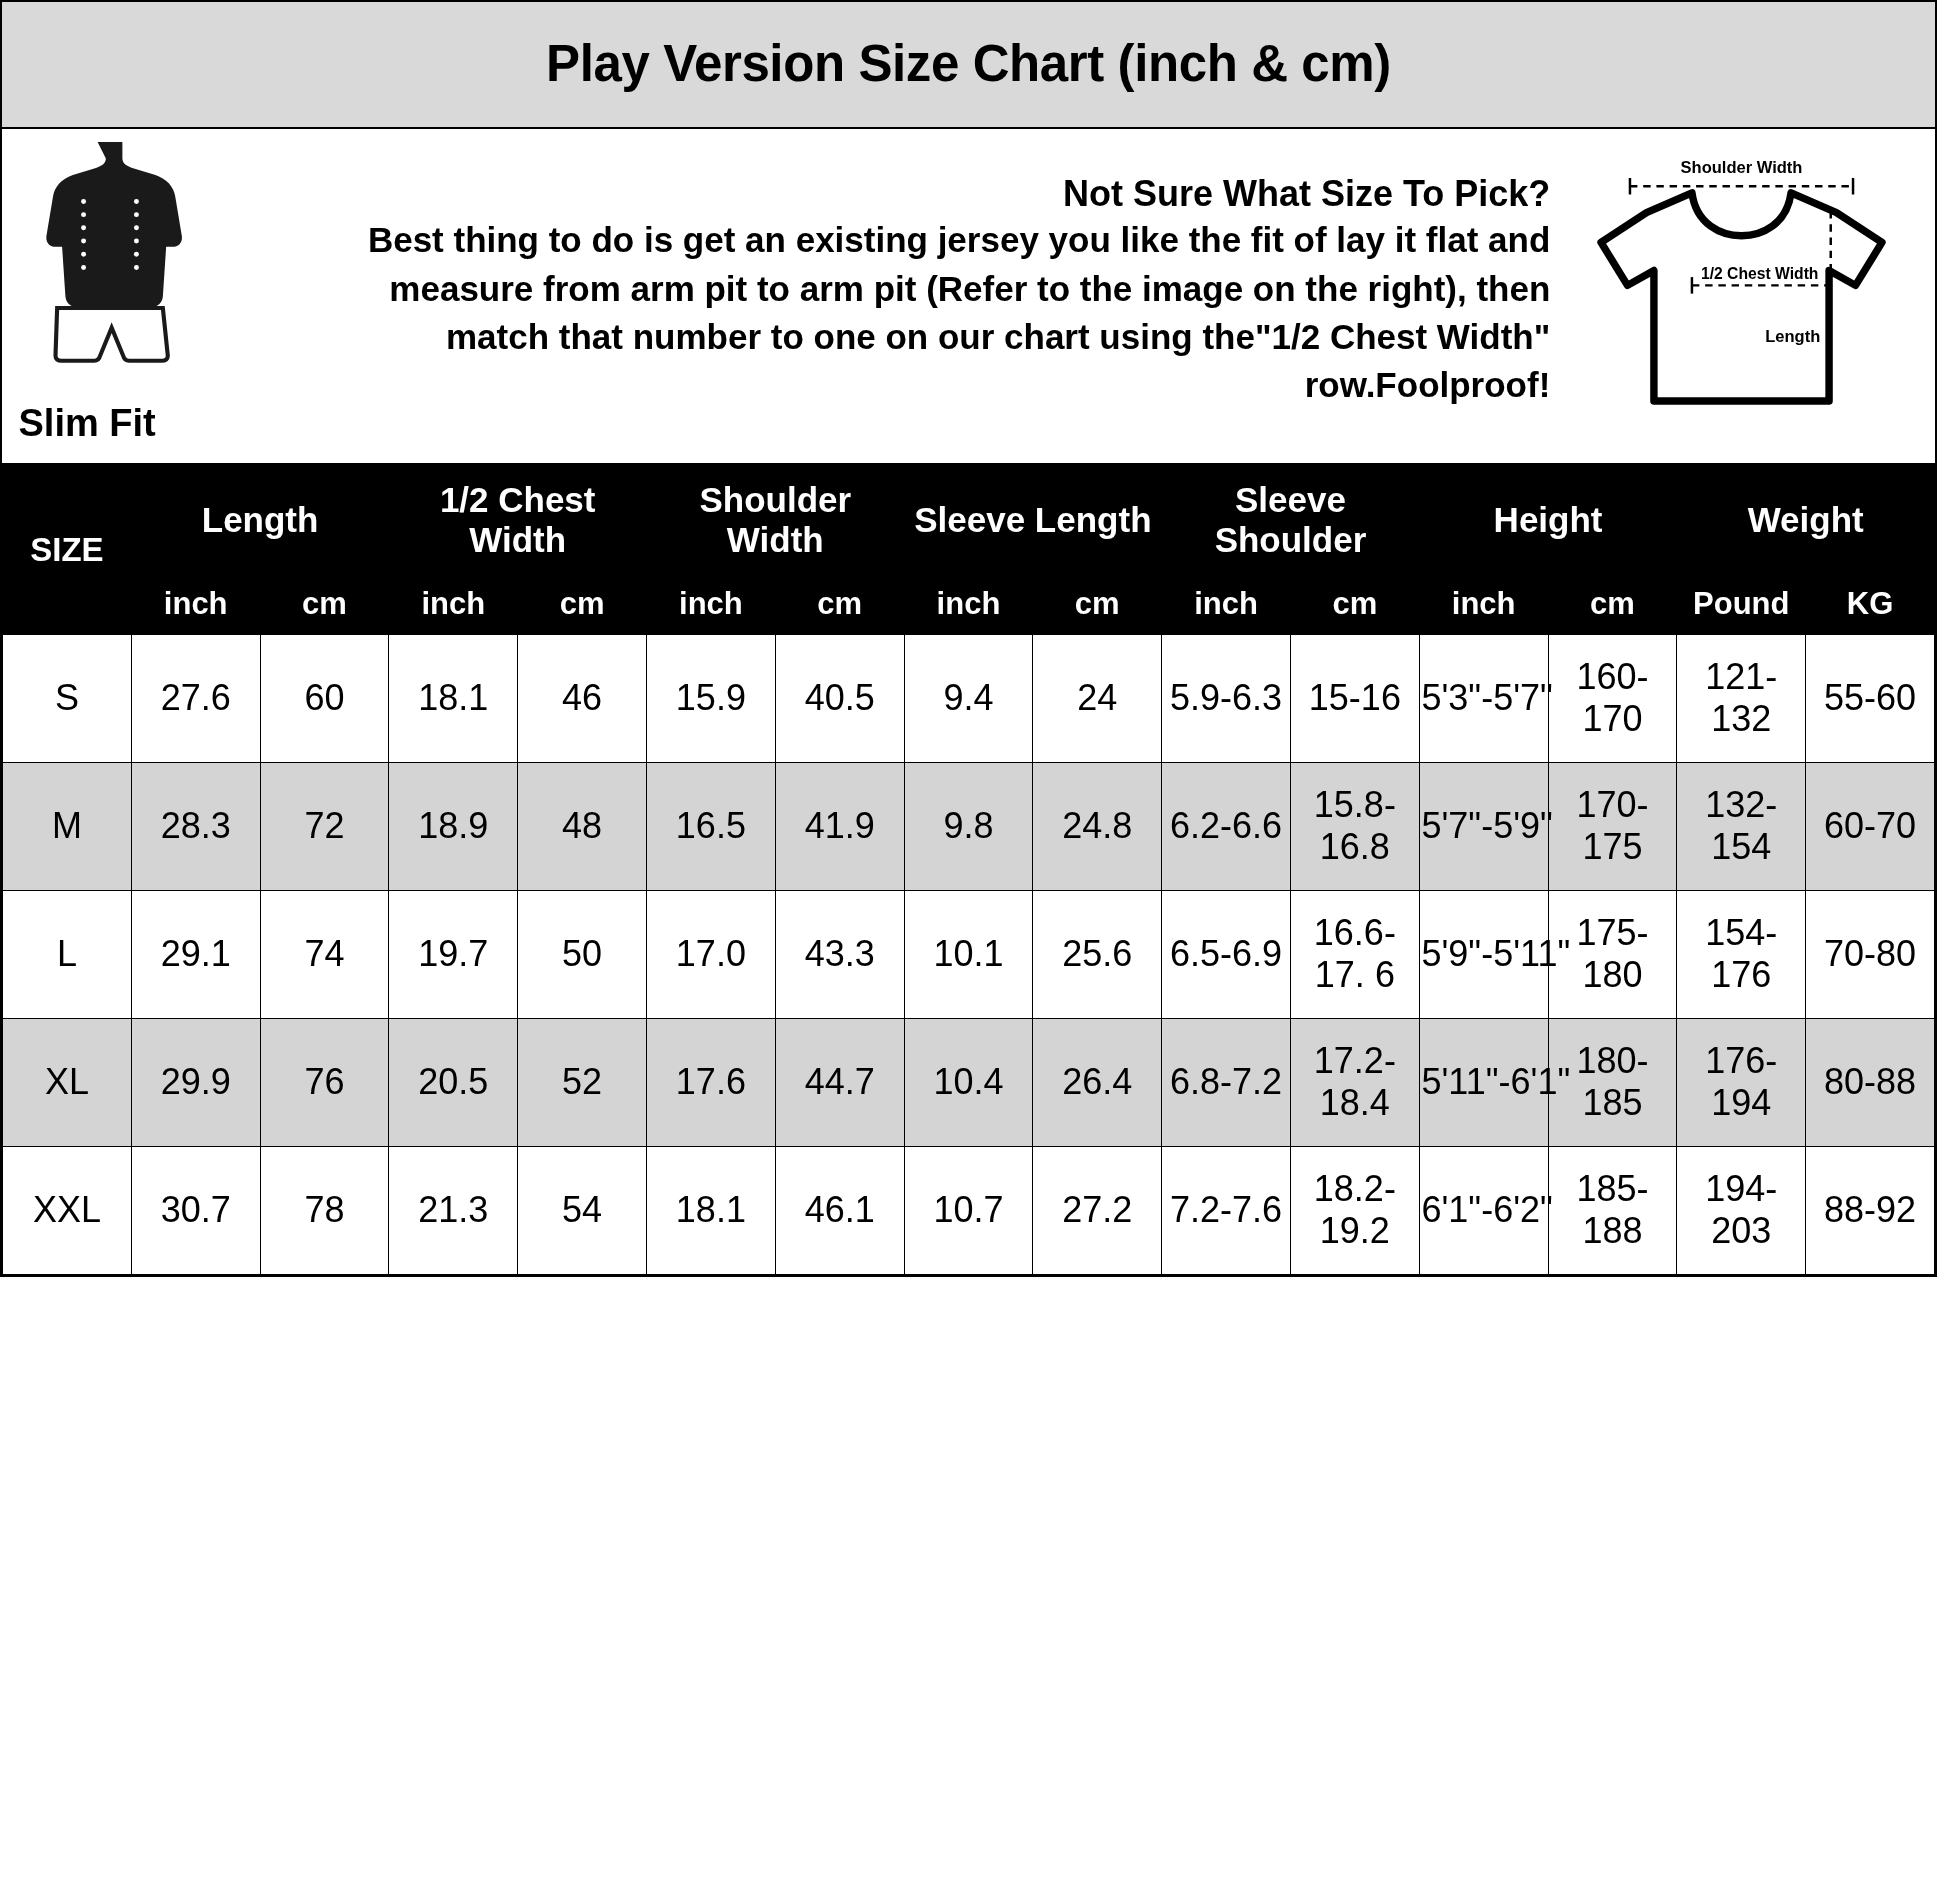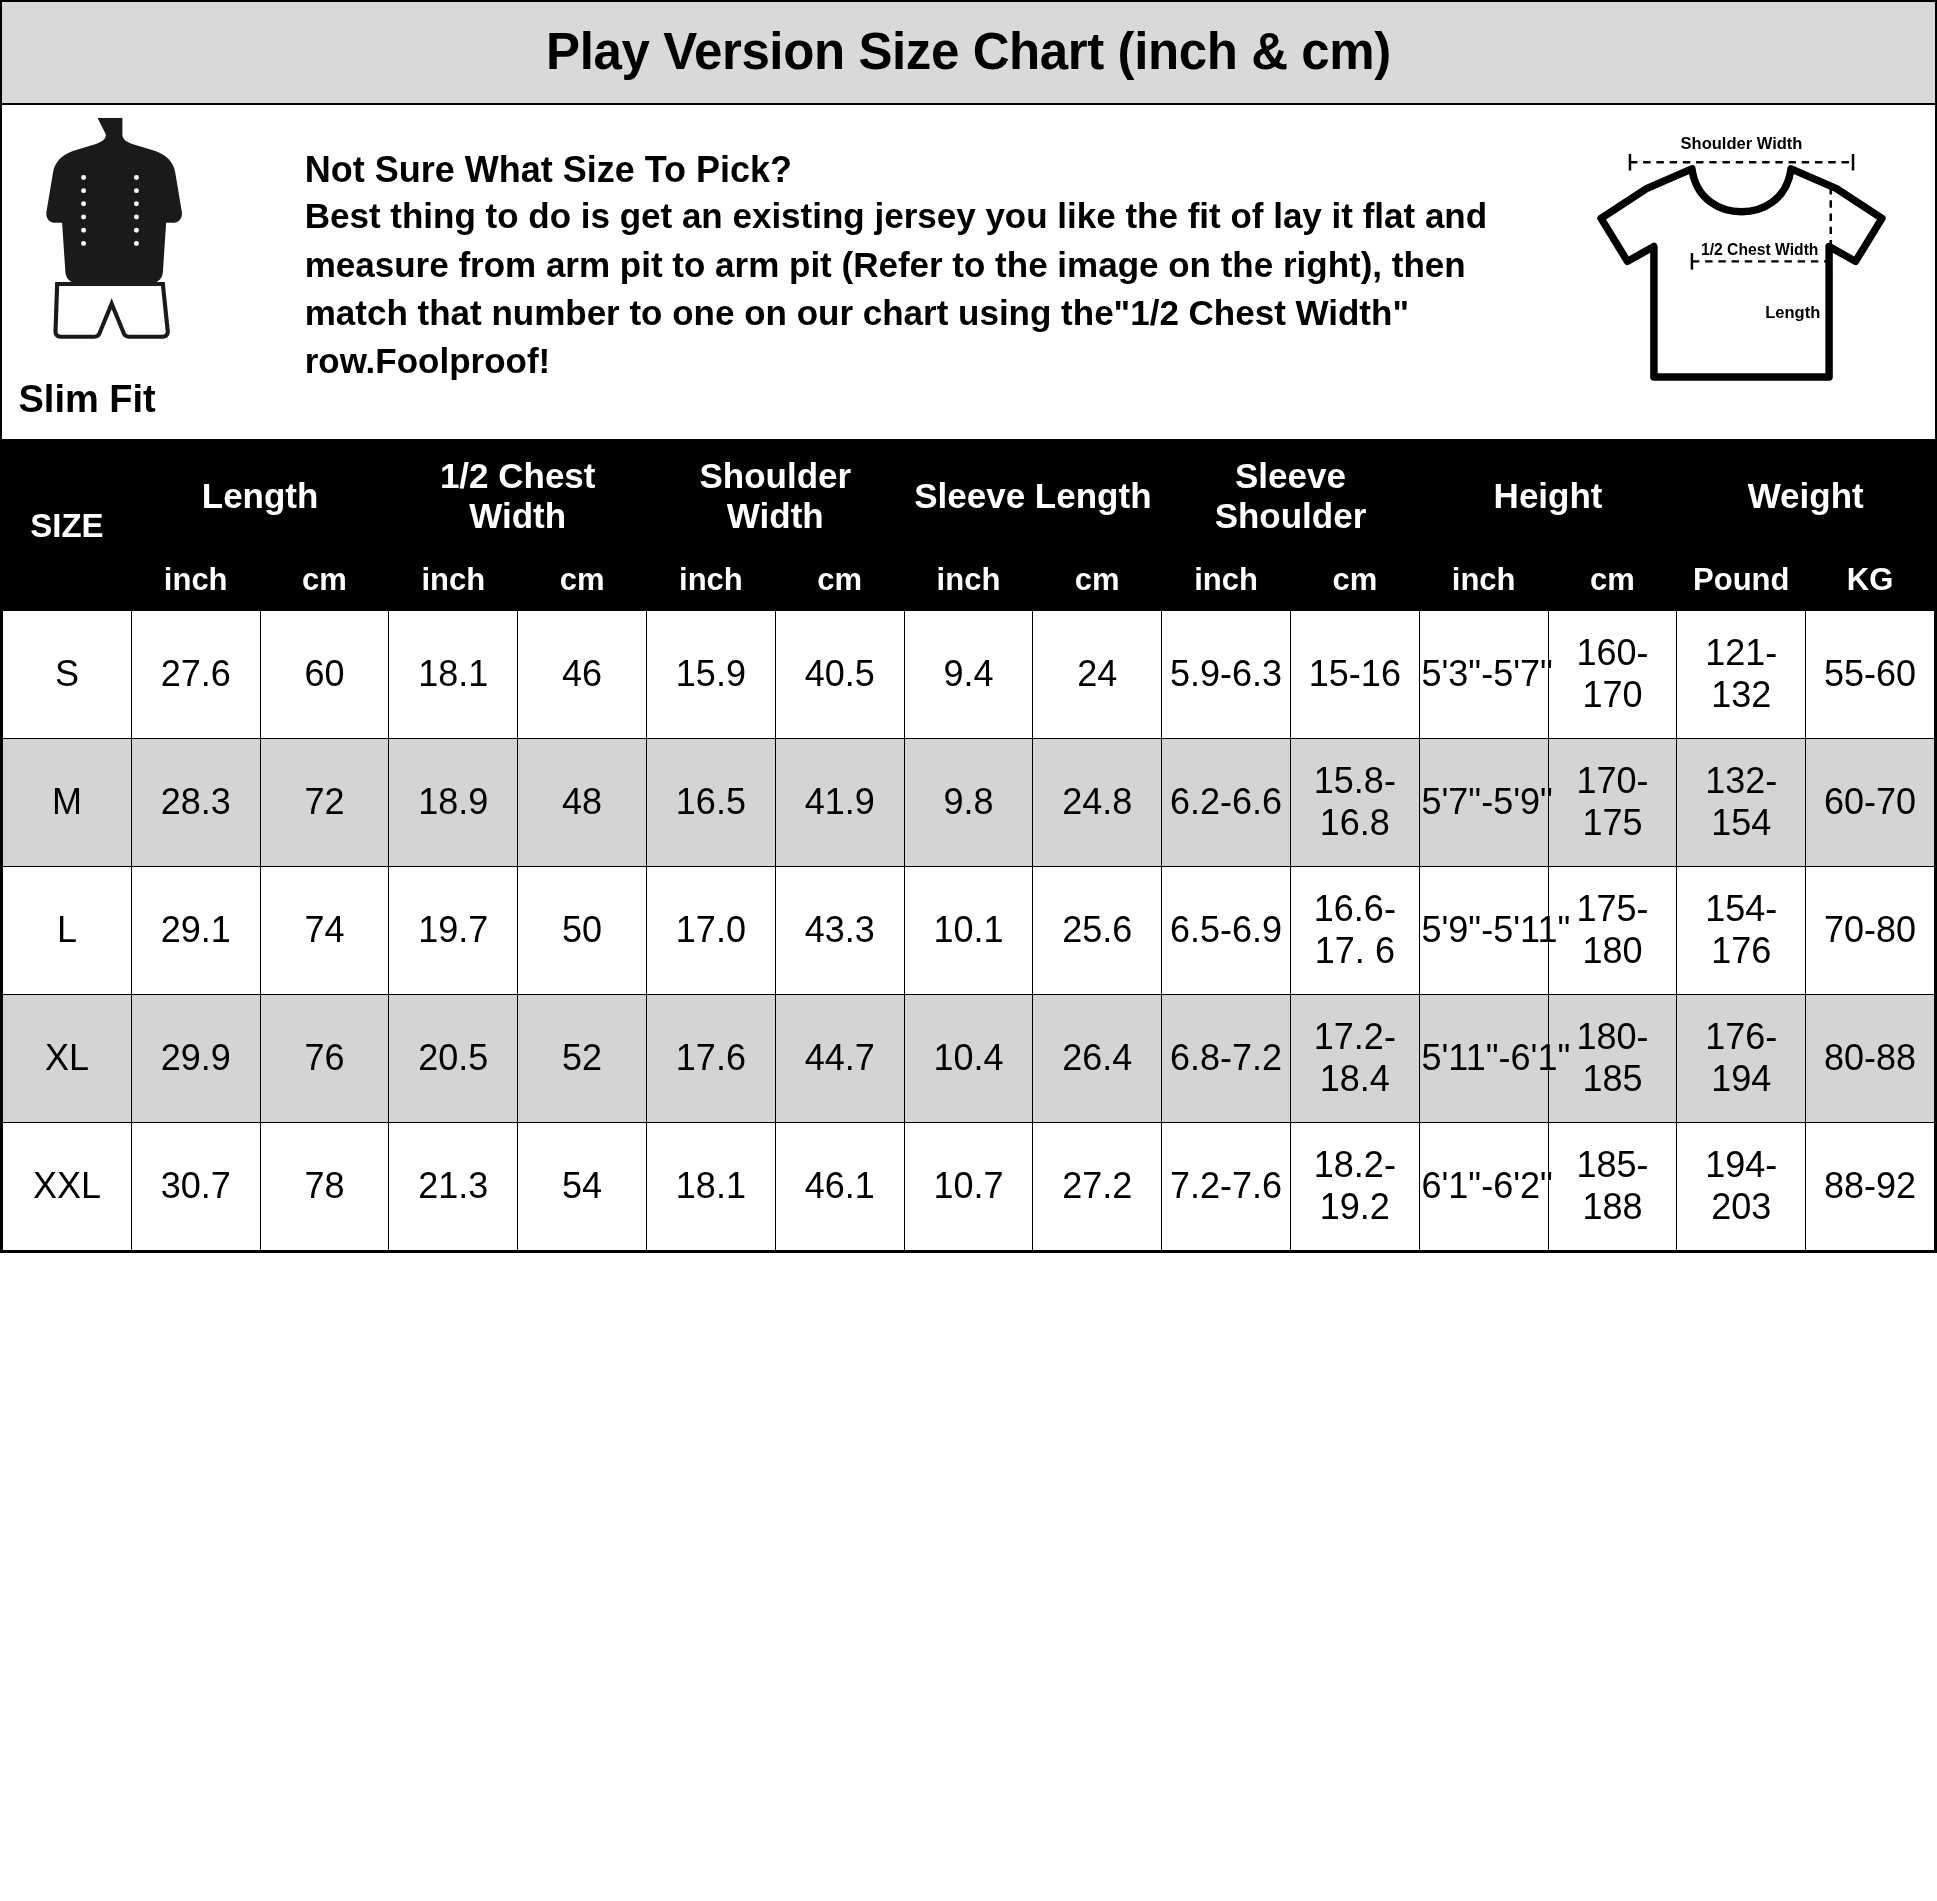--- a/index.html
+++ b/index.html
@@ -25,7 +25,7 @@
     padding: 20px 8.3px 21.5px 8.3px;
   }
   .chart-header h1 {
-    margin: 0;
+    margin: 12px;
     font-size: 51px;
     font-weight: bold;
     letter-spacing: -0.4px;

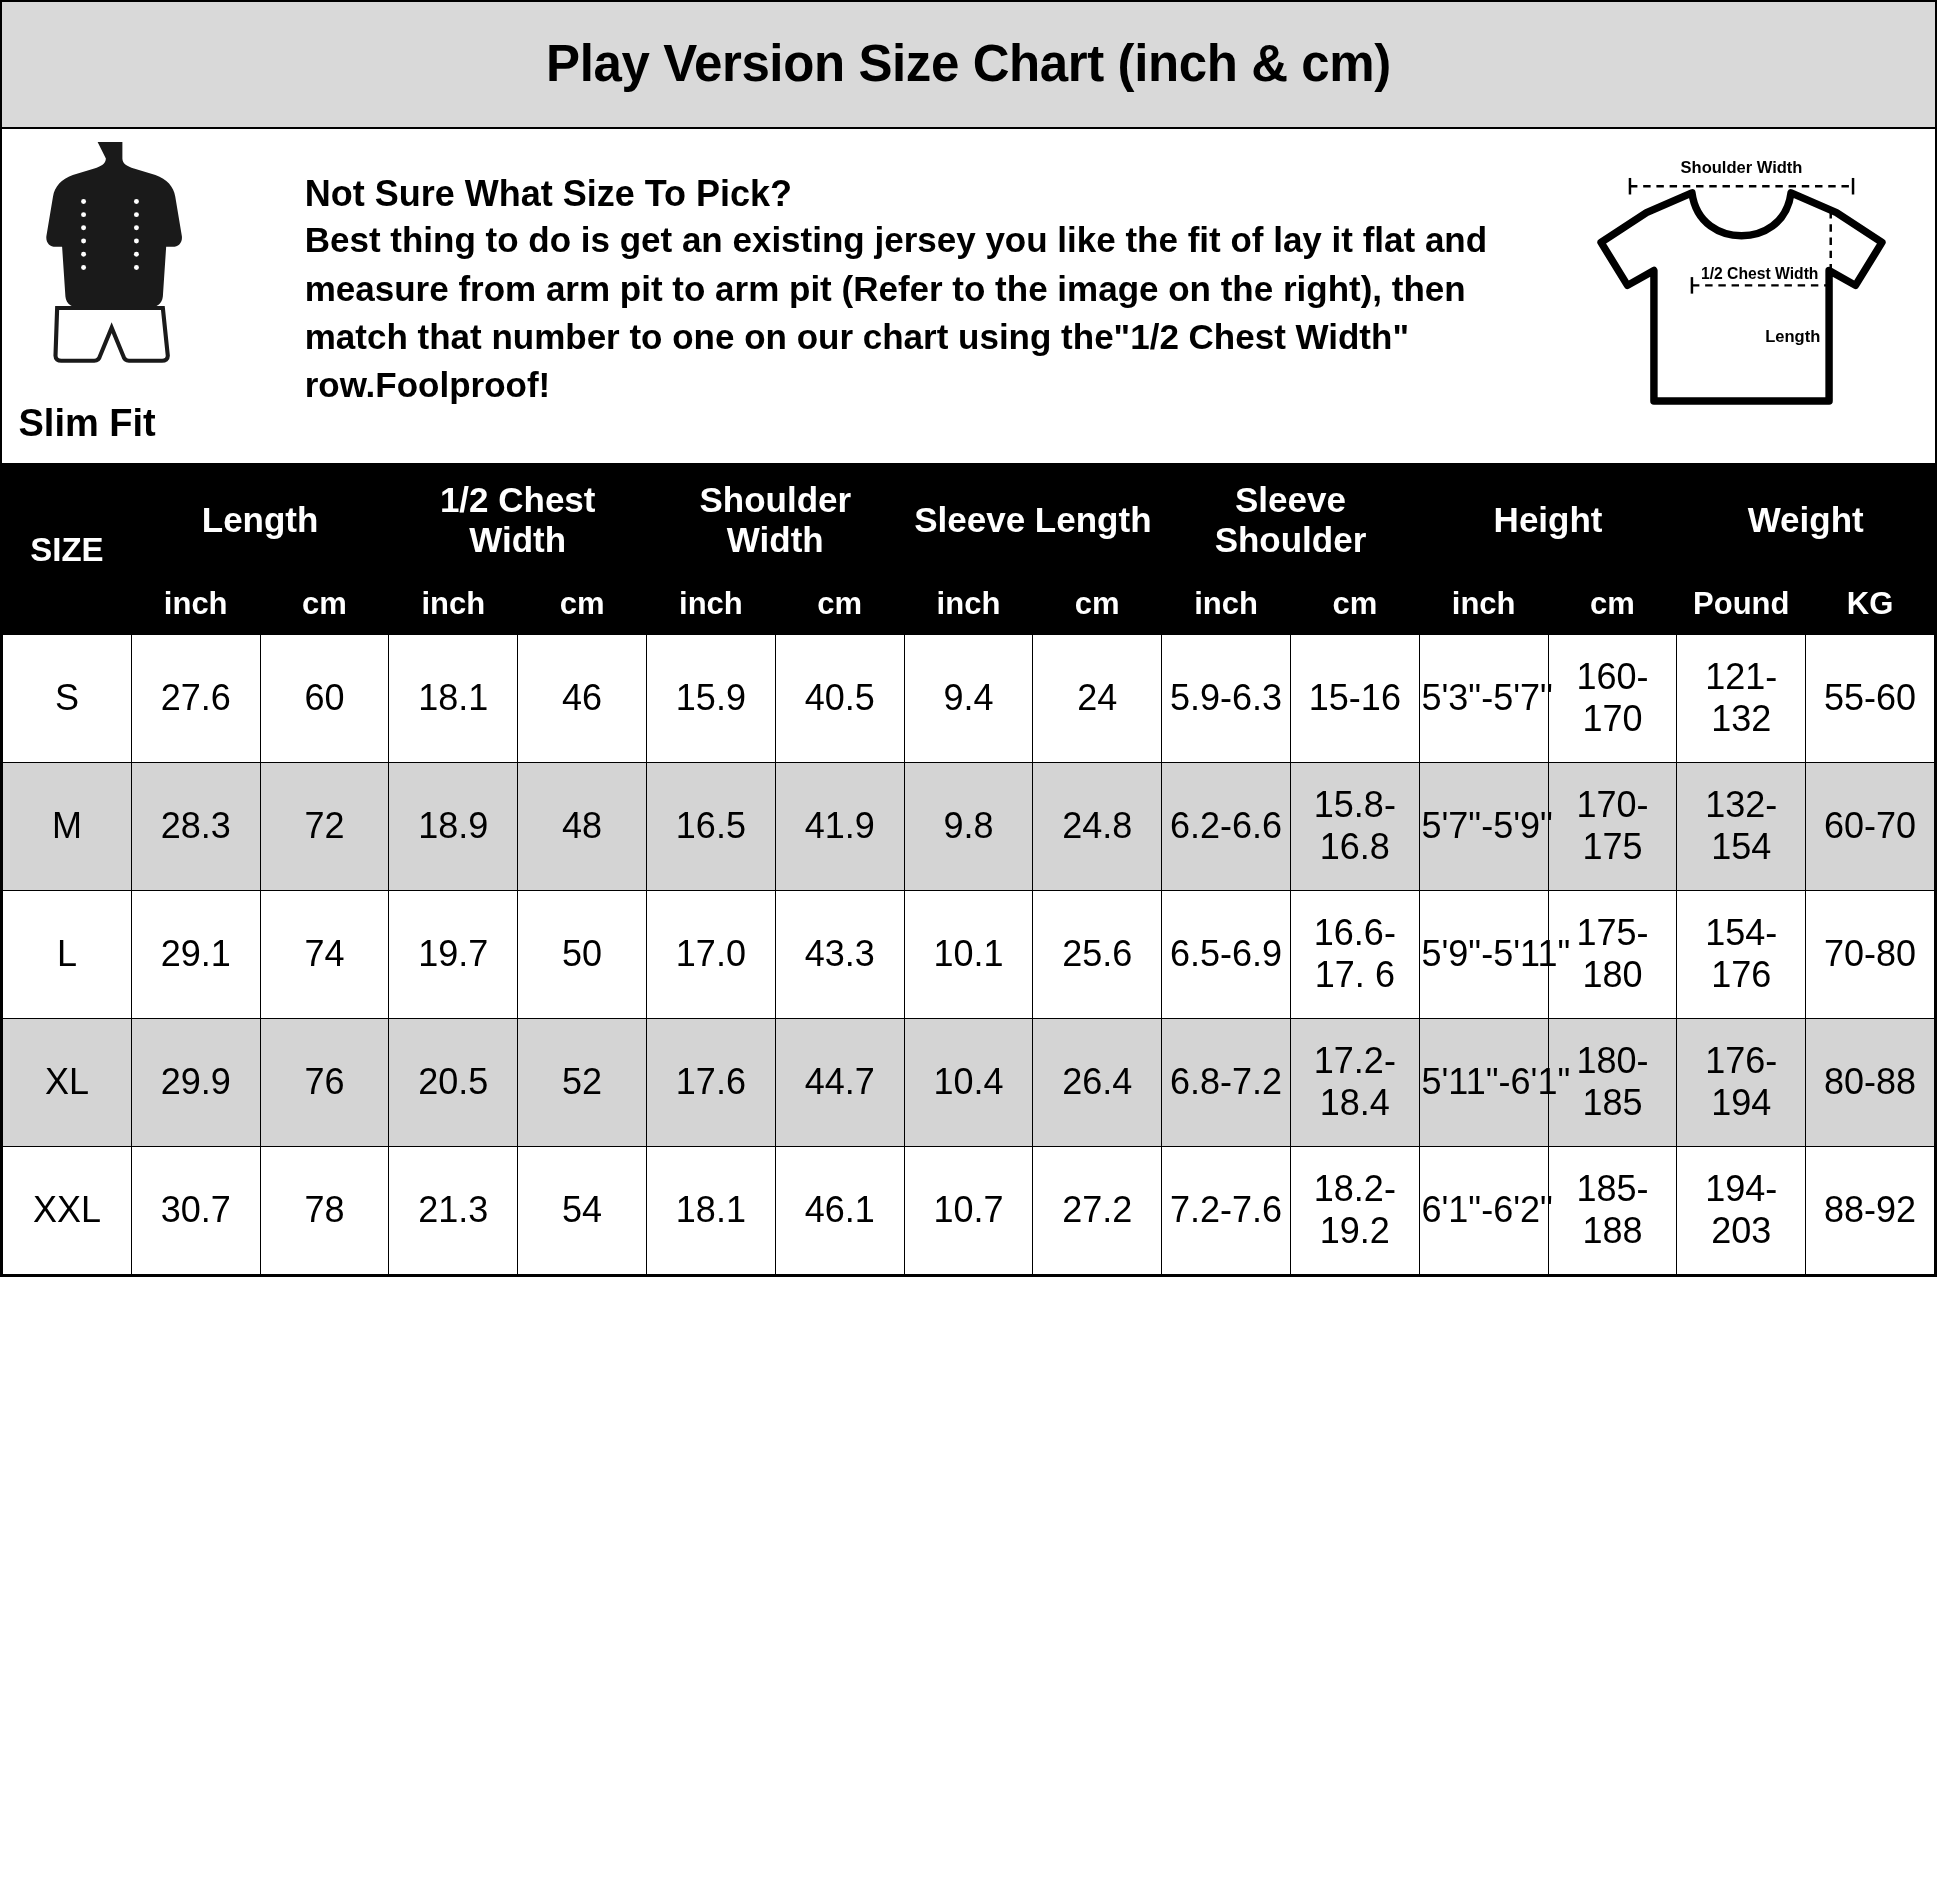--- a/index.html
+++ b/index.html
@@ -58,7 +58,7 @@
   }
   .advice-col {
     flex: 1 1 auto;
-    text-align: left;
+    text-align: right;
     padding: 0 13.2px;
   }
   .advice-title {

